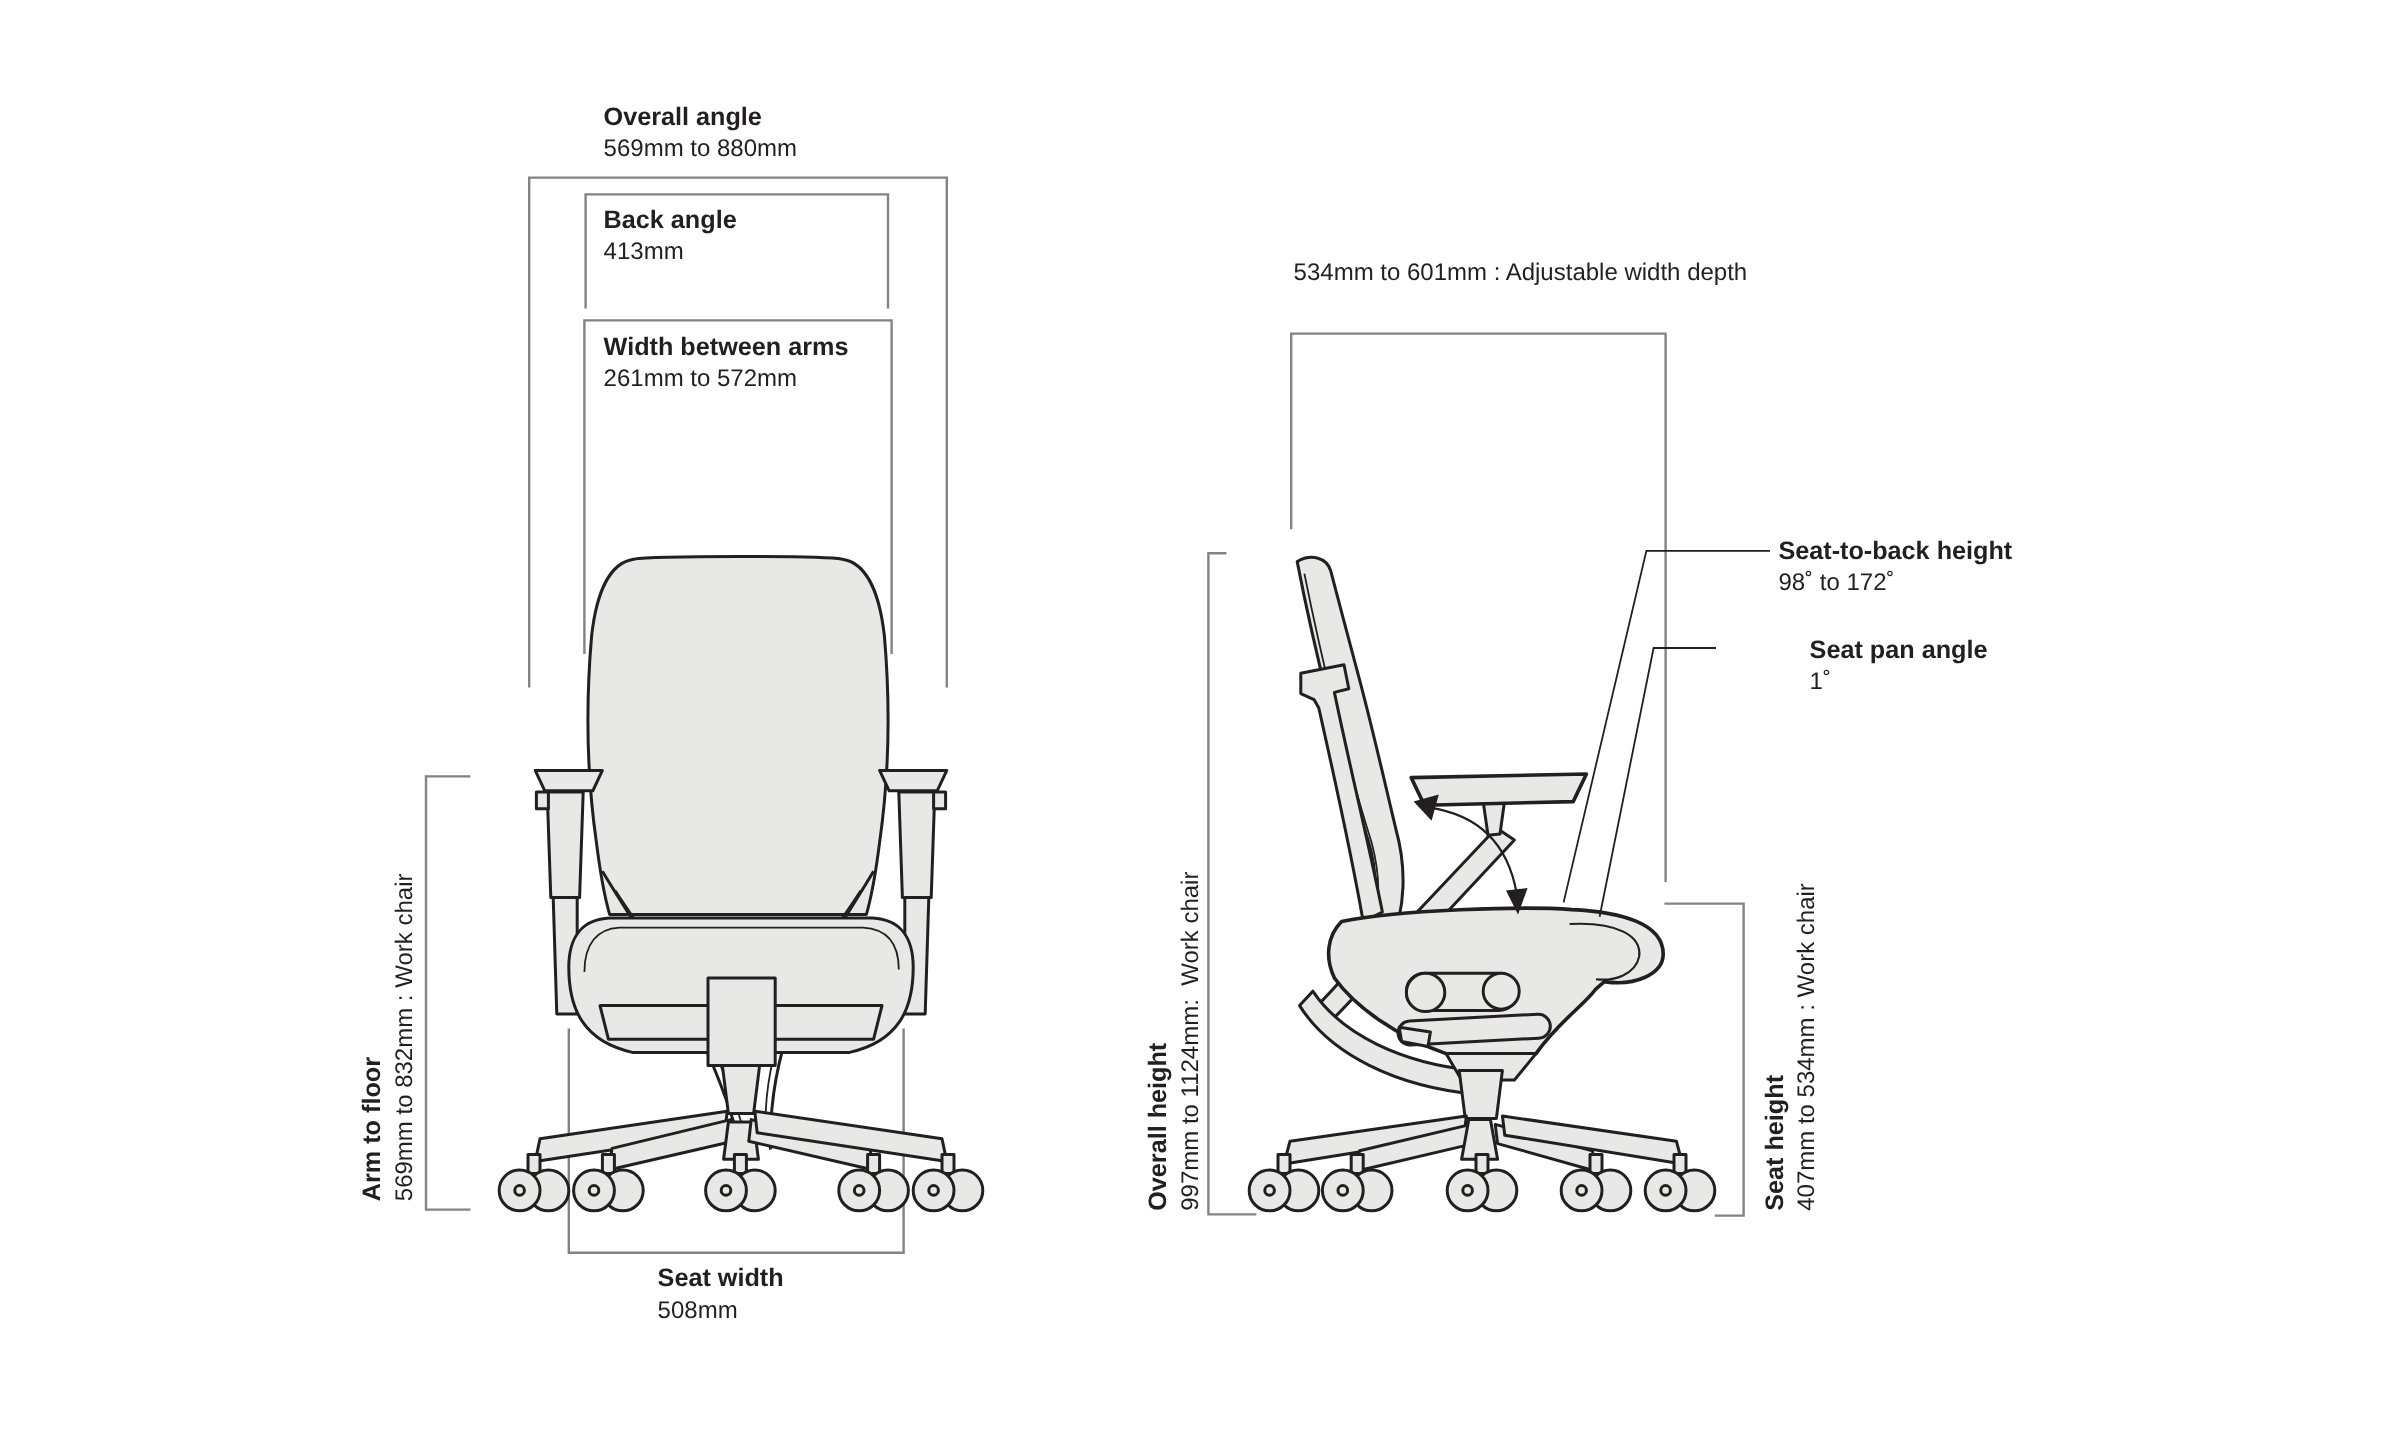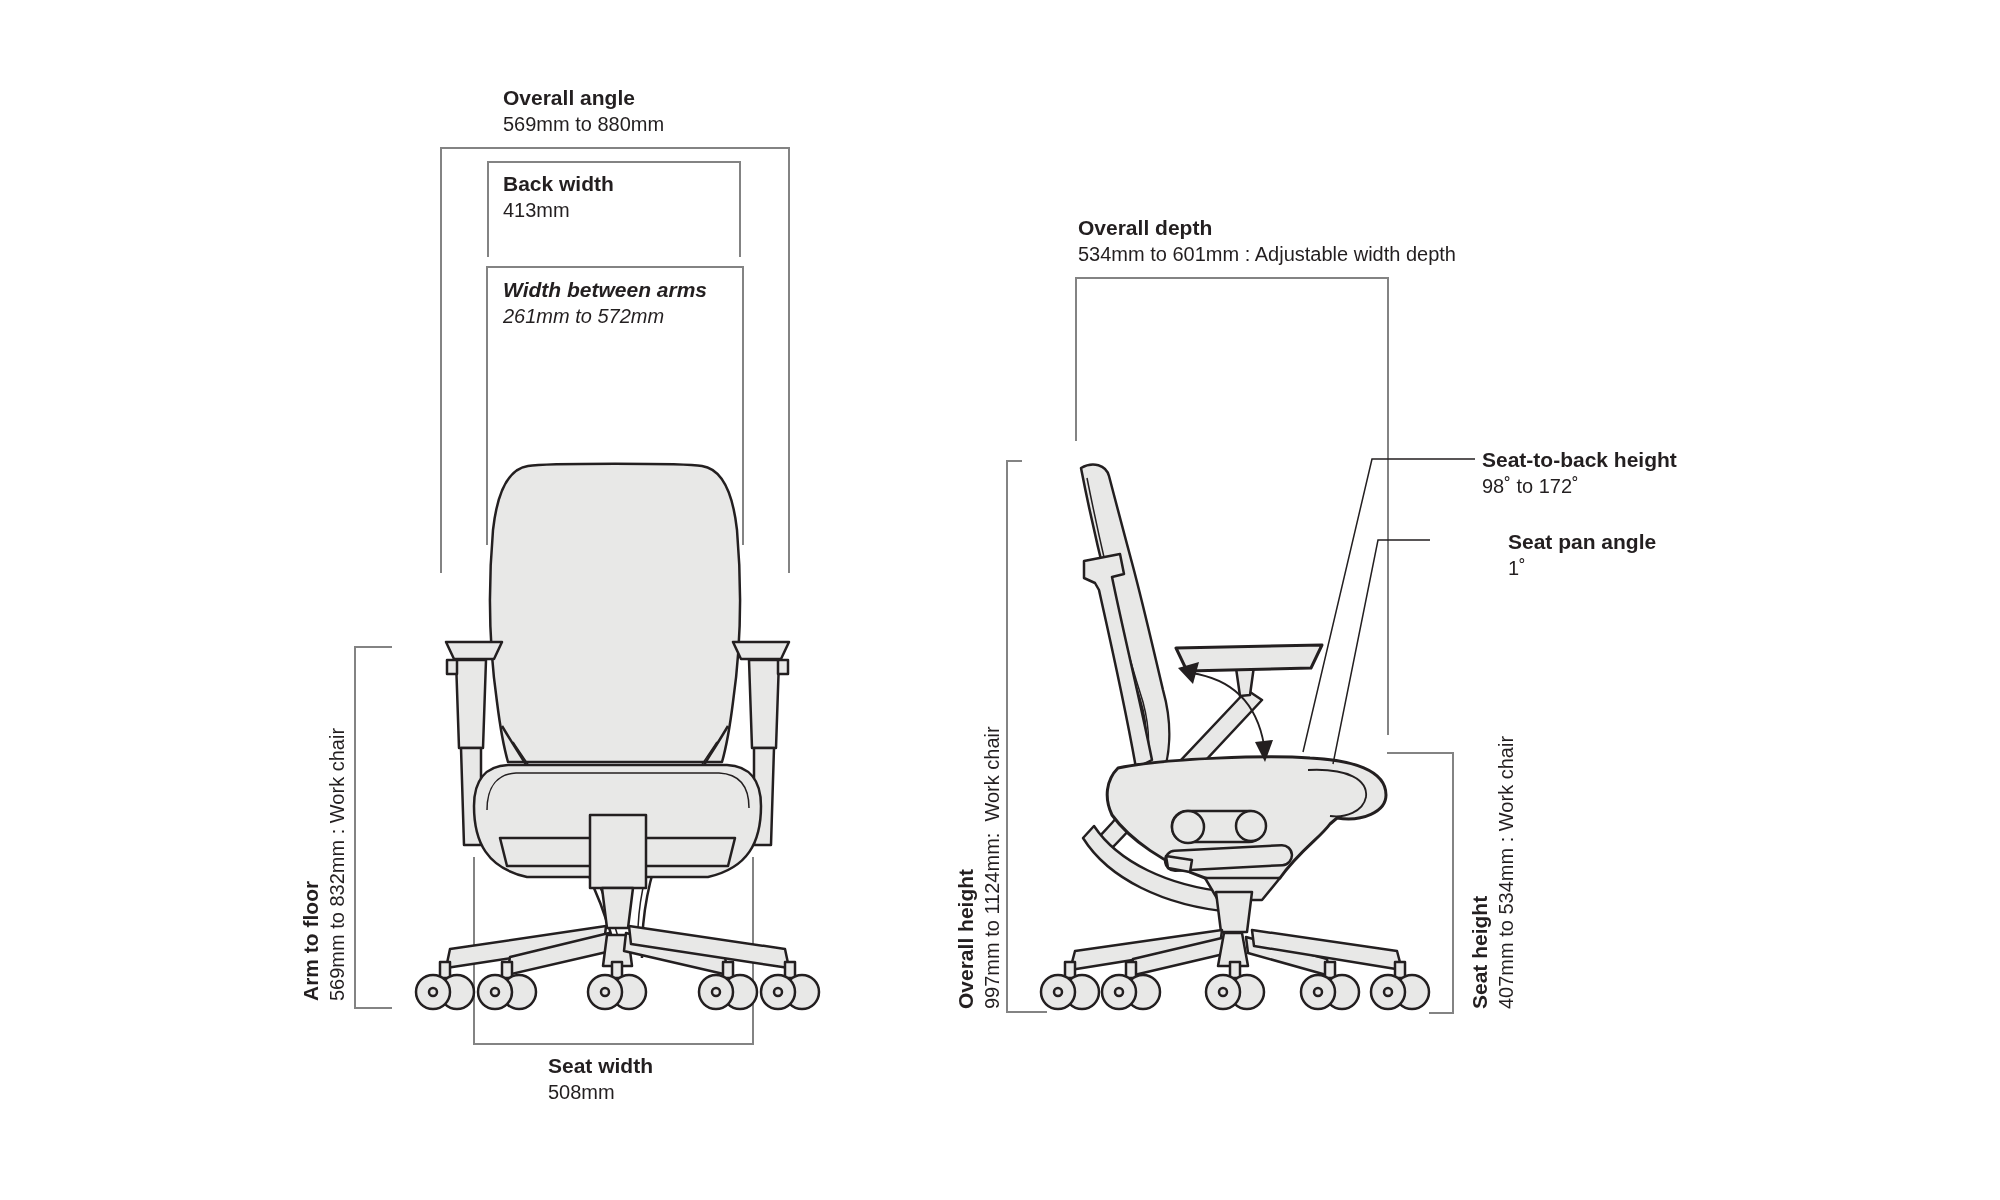--- a/index.html
+++ b/index.html
@@ -197,7 +197,7 @@
 </div>
 
 <div class="dim" style="left:503px;top:170px">
-  <span class="t">Back width</span>
+  <span class="t">Back angle</span>
   <span class="v">413mm</span>
 </div>
 

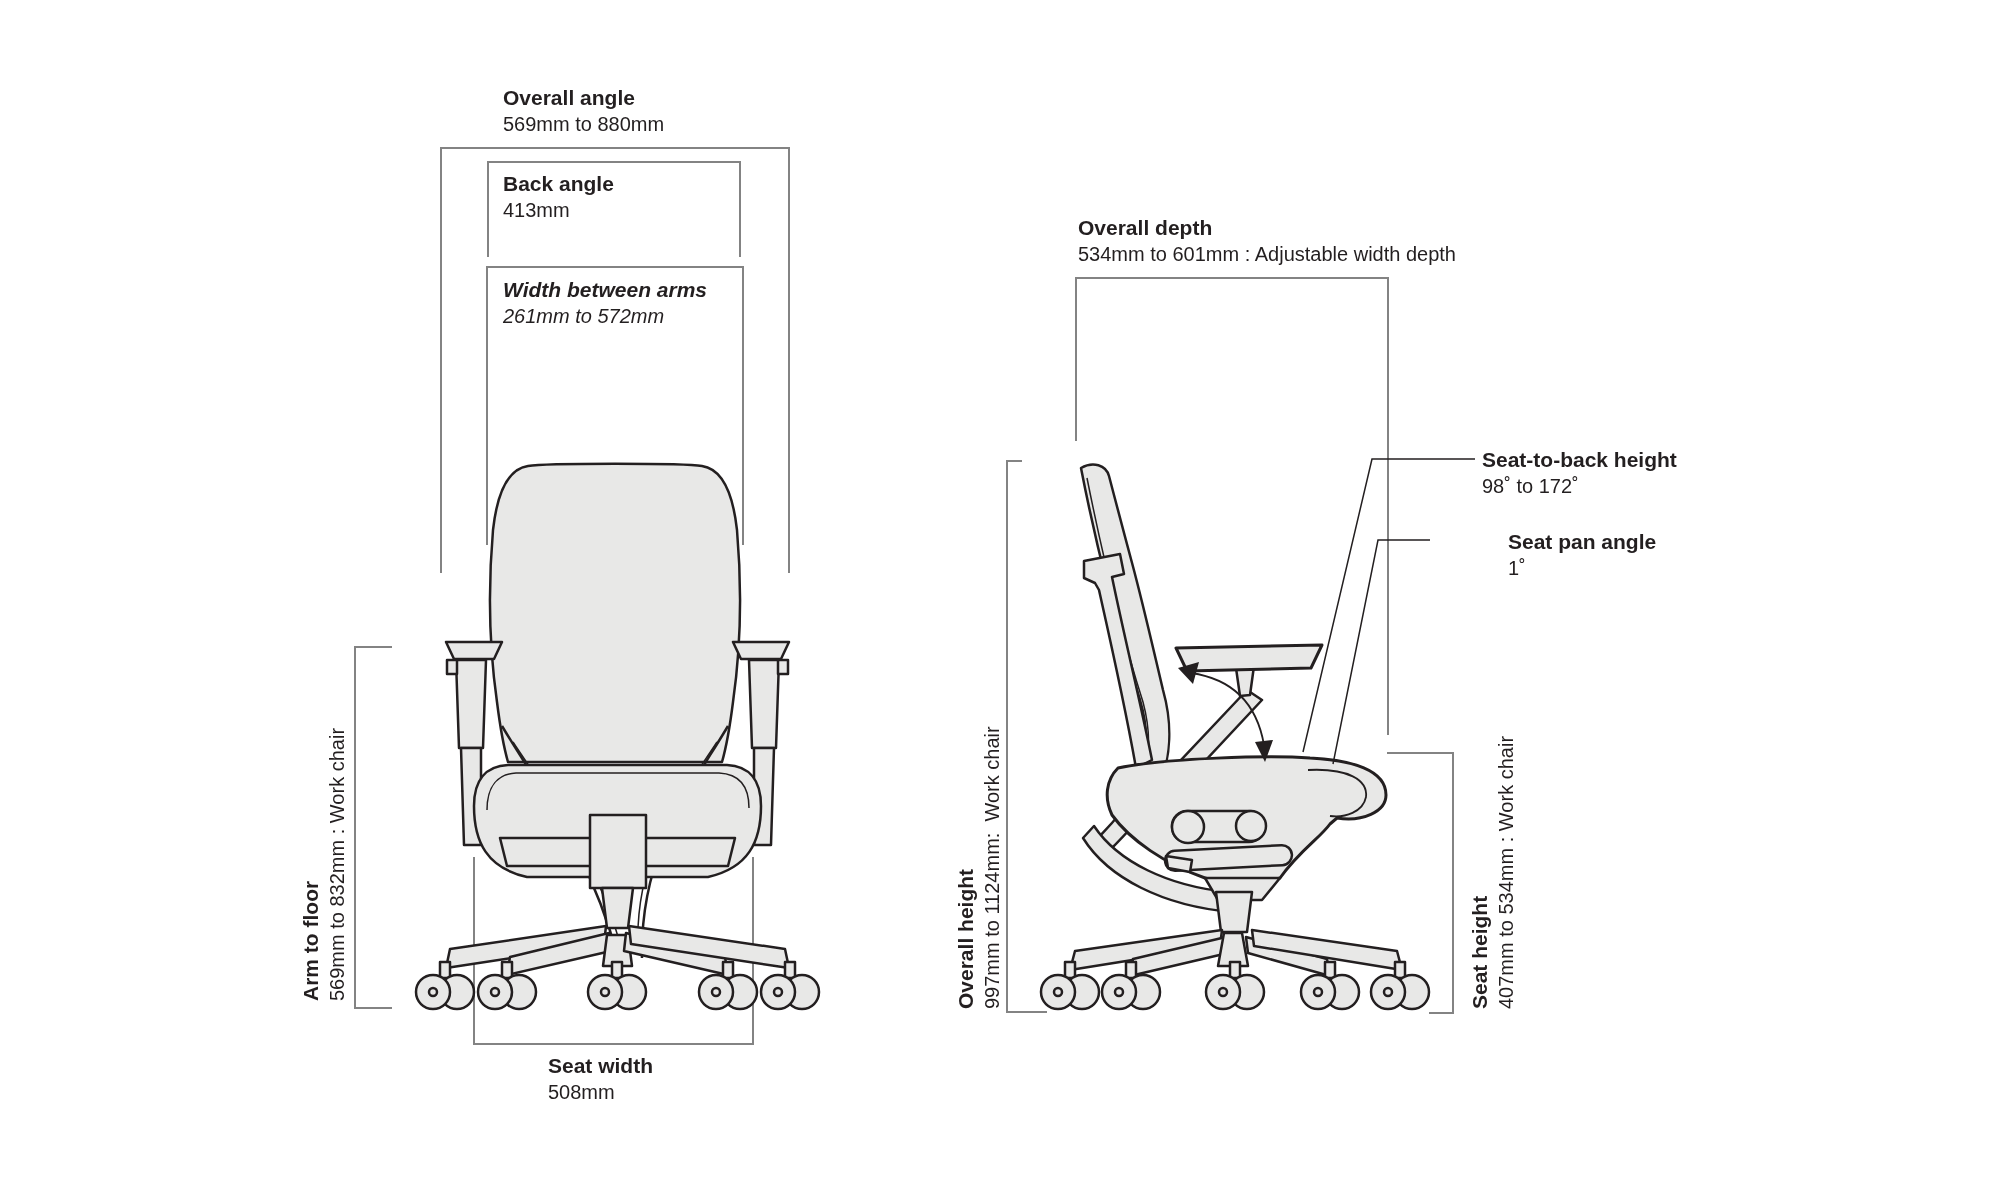--- a/index.html
+++ b/index.html
@@ -217,7 +217,6 @@
 </div>
 
 <div class="dim" style="left:1078px;top:214px">
-  <span class="t">Overall depth</span>
   <span class="v">534mm to 601mm : Adjustable width depth</span>
 </div>
 

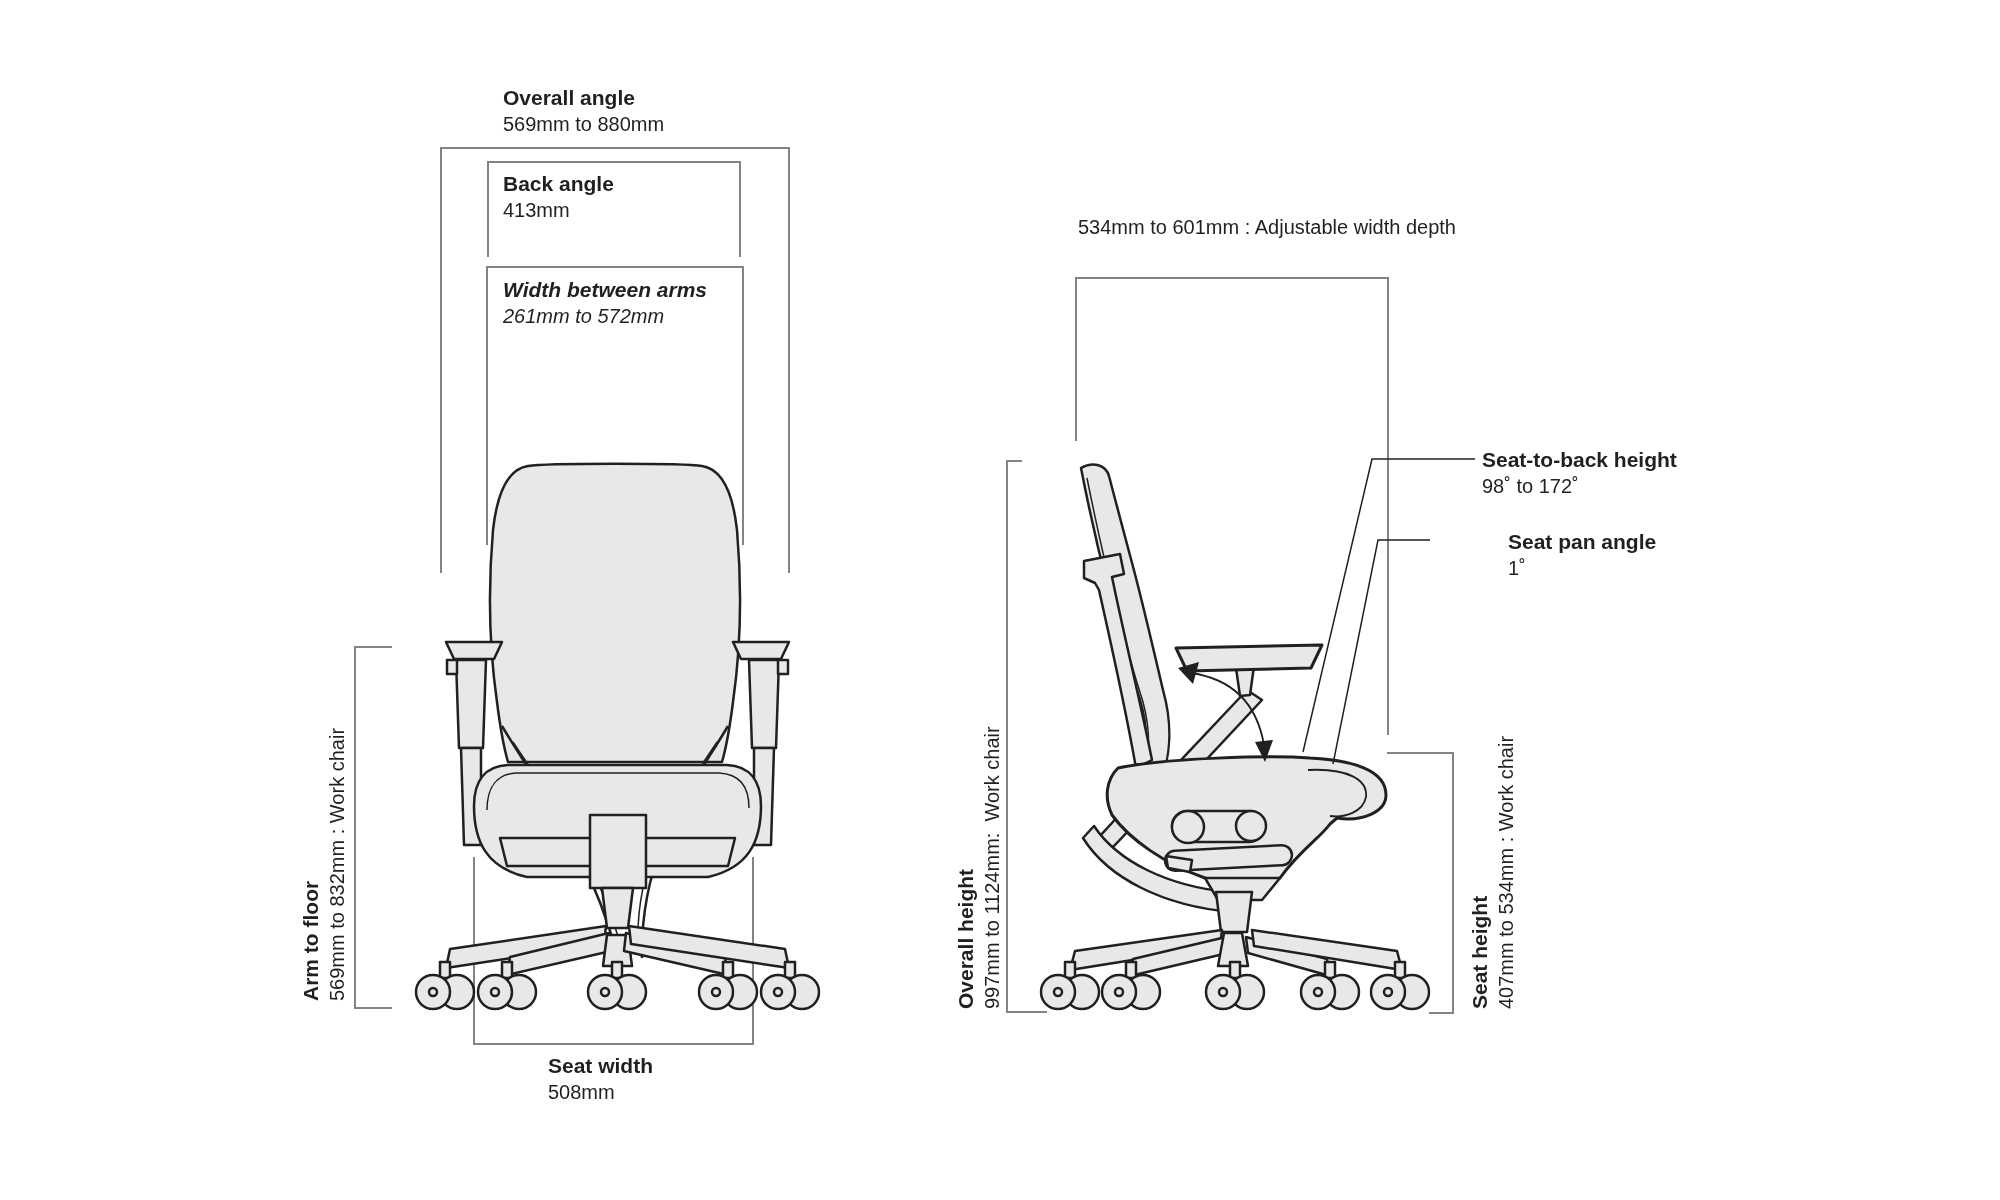--- a/index.html
+++ b/index.html
@@ -13,7 +13,7 @@
   .dim .t{display:block;font-weight:bold;font-size:21px;line-height:27px;}
   .dim .v{display:block;font-size:20px;line-height:26px;white-space:pre;}
   .vert{transform:rotate(-90deg);transform-origin:0 100%;white-space:nowrap;}
-  .narrow{width:208px;font-style:italic;}
+  .narrow{width:208px;}
 </style>
 </head>
 <body>

